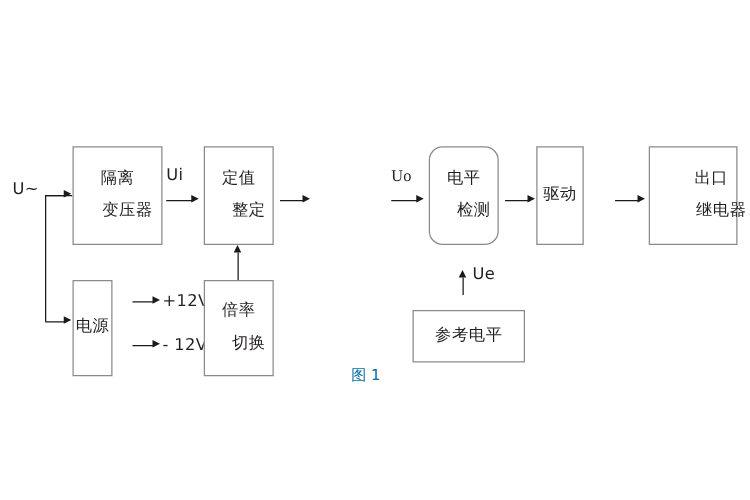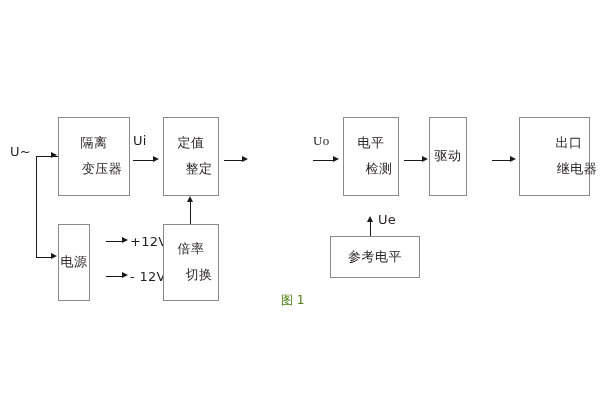--- a/index.html
+++ b/index.html
@@ -137,7 +137,7 @@
   <div class="hline" style="left:313px; top:160px; width:22px;"></div>
   <div class="arrow-r" style="left:333px; top:156.4px;"></div>
 
-  <div class="block" style="left:343px; top:117px; width:56px; height:79px;">
+  <div class="block" style="left:343px; top:117px; width:56px; height:79px;border-radius:11px;">
     <span class="ln">电平</span>
     <span class="ln">检测</span>
   </div>

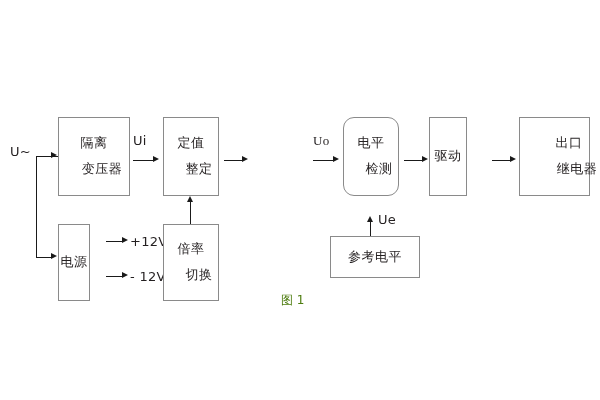--- a/index.html
+++ b/index.html
@@ -146,7 +146,7 @@
   <div class="arrow-u" style="left:367px; top:216px;"></div>
   <div class="label" style="left:378px; top:212px;">Ue</div>
 
-  <div class="block single" style="left:330px; top:236px; width:90px; height:42px;">
+  <div class="block single" style="left:330px; top:248px; width:90px; height:42px;">
     <span class="ln">参考电平</span>
   </div>
 

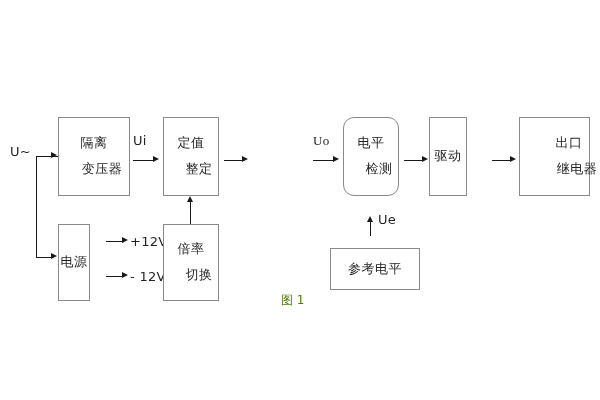--- a/index.html
+++ b/index.html
@@ -51,7 +51,7 @@
   }
   .caption {
     position: absolute;
-    color: #4d7c0f;
+    color: #0369a1;
     font-size: 12px;
     white-space: nowrap;
   }

